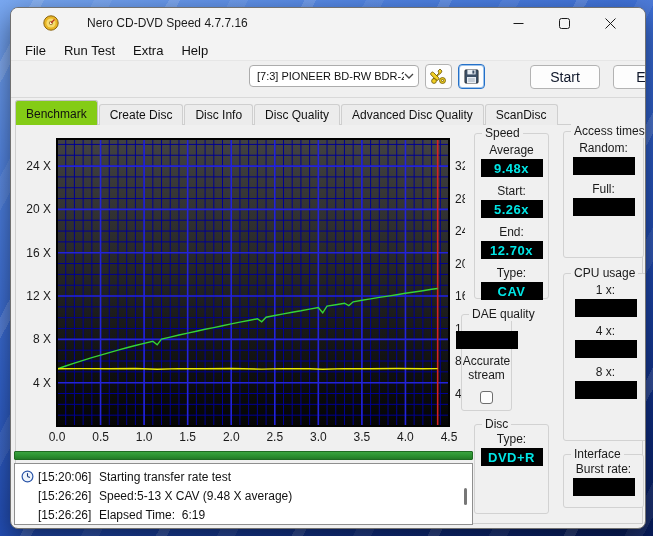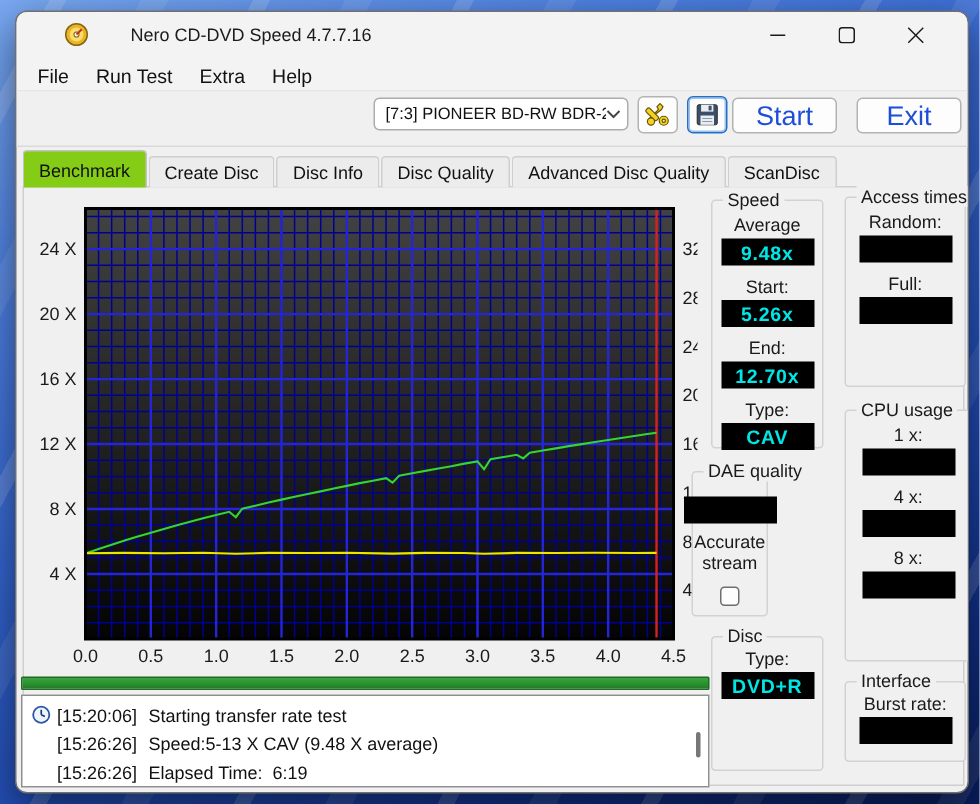--- a/index.html
+++ b/index.html
@@ -50,7 +50,7 @@
   .tool-btn.opts { left:414px; }
   .tool-btn.save { left:447px; border:1px solid #2470c8; box-shadow:0 0 0 1px #9cc3ec inset; }
   .push-btn { position:absolute; top:4px; height:24px; background:#fdfdfd; border:1px solid #b3b3b3; border-radius:4px;
-    font-size:18px; color:#1d4ed8; display:flex; align-items:center; justify-content:center; }
+    font-size:14px; color:#0f172a; display:flex; align-items:center; justify-content:center;margin-left:42px; }
   .push-btn.start { left:477px; width:70px; }
   .push-btn.exit  { left:560px; width:70px; }
 

